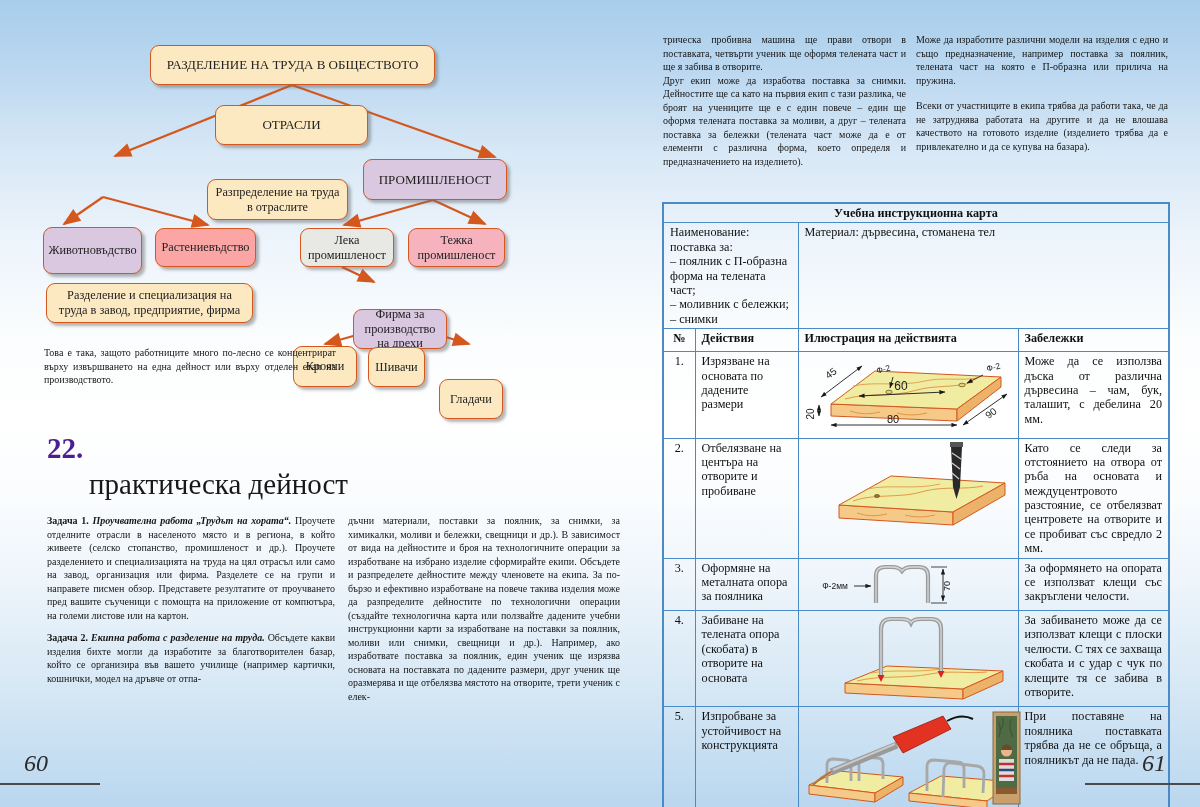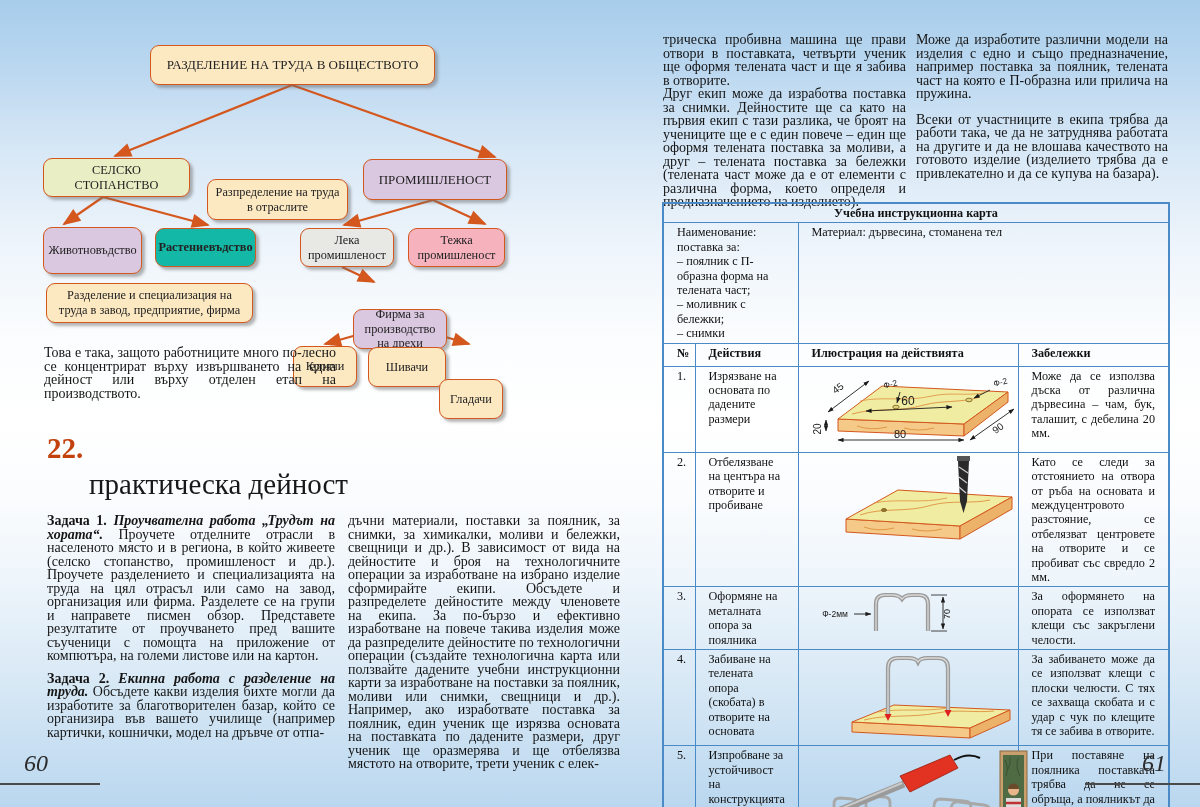--- a/index.html
+++ b/index.html
@@ -20,7 +20,7 @@
   .cream{background:#fce9c2;} .green{background:#e9eec4;} .purple{background:#dac7e0;border-radius:9px;}
   .orange{background:#14b8a6;font-weight:bold;} .gray{background:#e8e8e5;} .pink{background:#f6b3be;}
   
-  .para{font-size:14px;line-height:13.5px;text-align:justify;}
+  .para{font-size:10px;line-height:13.5px;text-align:justify;}
   .b{font-weight:bold;} .bi{font-weight:bold;font-style:italic;}
   .heading{position:absolute;left:47px;top:430px;display:flex;}
   .sec-num{font-size:29px;font-weight:bold;color:#c2410c;width:42px;flex:none;line-height:36px;}

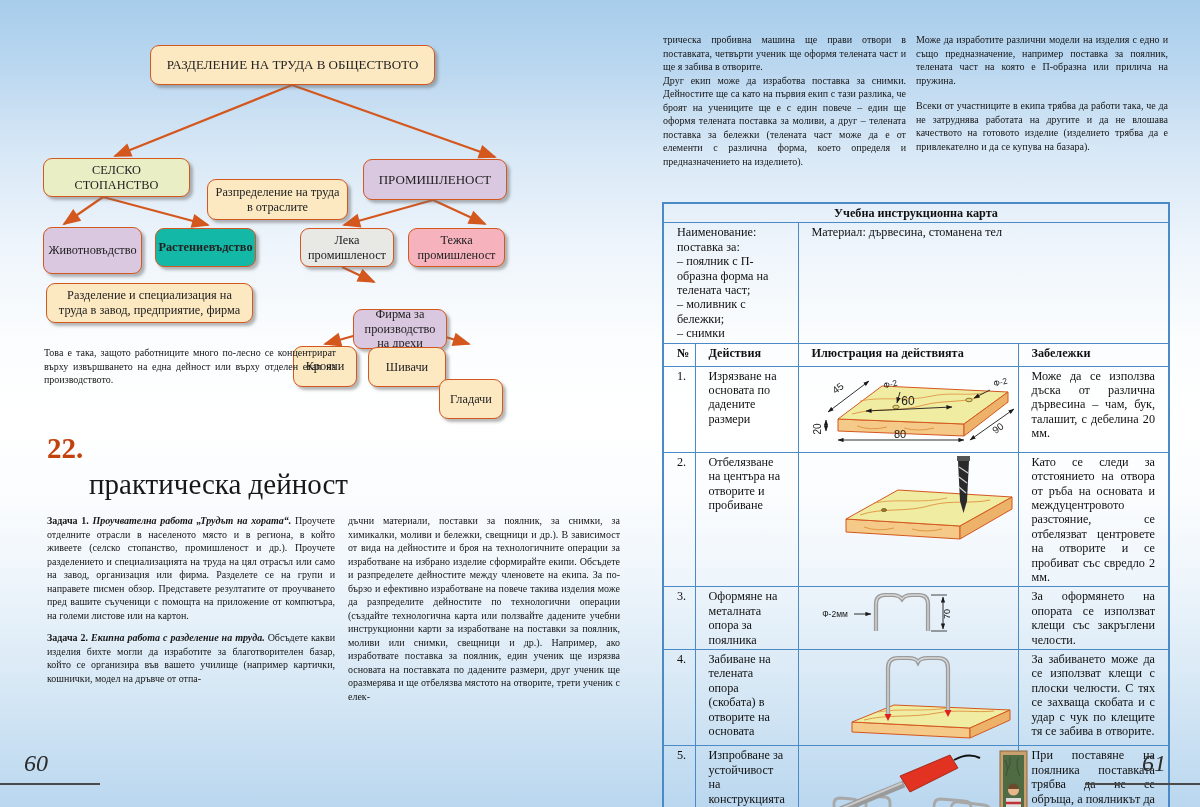--- a/index.html
+++ b/index.html
@@ -63,6 +63,7 @@
     </g>
   </svg>
   <div class="box cream" style="left:110px;top:5px;width:285px;height:40px;font-size:13px;">РАЗДЕЛЕНИЕ НА ТРУДА В ОБЩЕСТВОТО</div>
+  <div class="box cream" style="left:175px;top:65px;width:153px;height:40px;font-size:13px;">ОТРАСЛИ</div>
   <div class="box green" style="left:3px;top:118px;width:147px;height:39px;">СЕЛСКО СТОПАНСТВО</div>
   <div class="box purple" style="left:323px;top:119px;width:144px;height:41px;font-size:13px;">ПРОМИШЛЕНОСТ</div>
   <div class="box cream" style="left:167px;top:139px;width:141px;height:41px;">Разпределение на труда в отраслите</div>

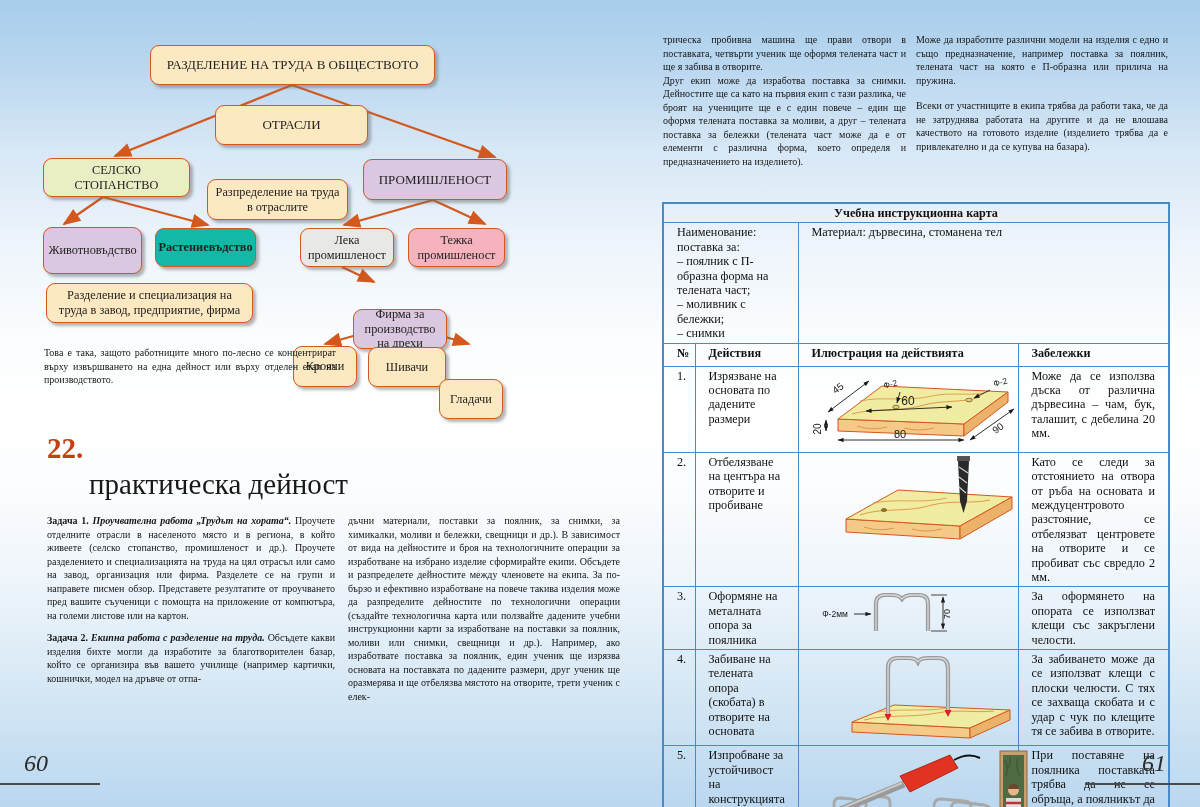--- a/index.html
+++ b/index.html
@@ -64,7 +64,6 @@
   </svg>
   <div class="box cream" style="left:110px;top:5px;width:285px;height:40px;font-size:13px;">РАЗДЕЛЕНИЕ НА ТРУДА В ОБЩЕСТВОТО</div>
   <div class="box cream" style="left:175px;top:65px;width:153px;height:40px;font-size:13px;">ОТРАСЛИ</div>
-  <div class="box green" style="left:3px;top:118px;width:147px;height:39px;">СЕЛСКО СТОПАНСТВО</div>
   <div class="box purple" style="left:323px;top:119px;width:144px;height:41px;font-size:13px;">ПРОМИШЛЕНОСТ</div>
   <div class="box cream" style="left:167px;top:139px;width:141px;height:41px;">Разпределение на труда в отраслите</div>
   <div class="box purple" style="left:3px;top:187px;width:99px;height:47px;">Животновъдство</div>

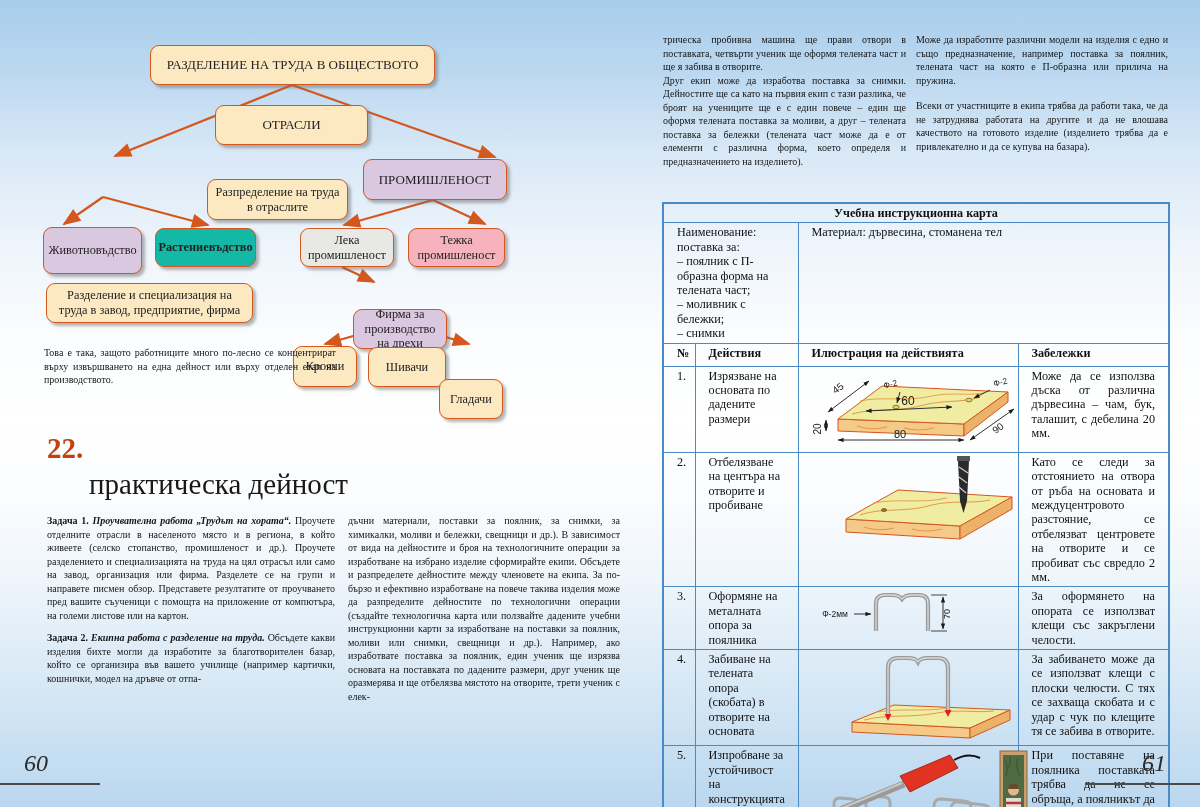--- a/index.html
+++ b/index.html
@@ -30,7 +30,7 @@
   
   table.itable{position:absolute;left:662px;top:202px;width:506px;border-collapse:collapse;
     font-size:12.2px;line-height:1.18;color:#101010;border:2.2px solid #4a8ac6;table-layout:fixed;}
-  table.itable td{border:1.6px solid #4a8ac6;padding:2px 13px;vertical-align:top;box-sizing:border-box;}
+  table.itable td{border:1.6px solid #4a8ac6;padding:2px 6px;vertical-align:top;box-sizing:border-box;}
   td.t-title{font-weight:bold;text-align:center;padding:4px 0;}
   td.num{text-align:center;vertical-align:middle;}
   td.hdr{font-weight:bold;}

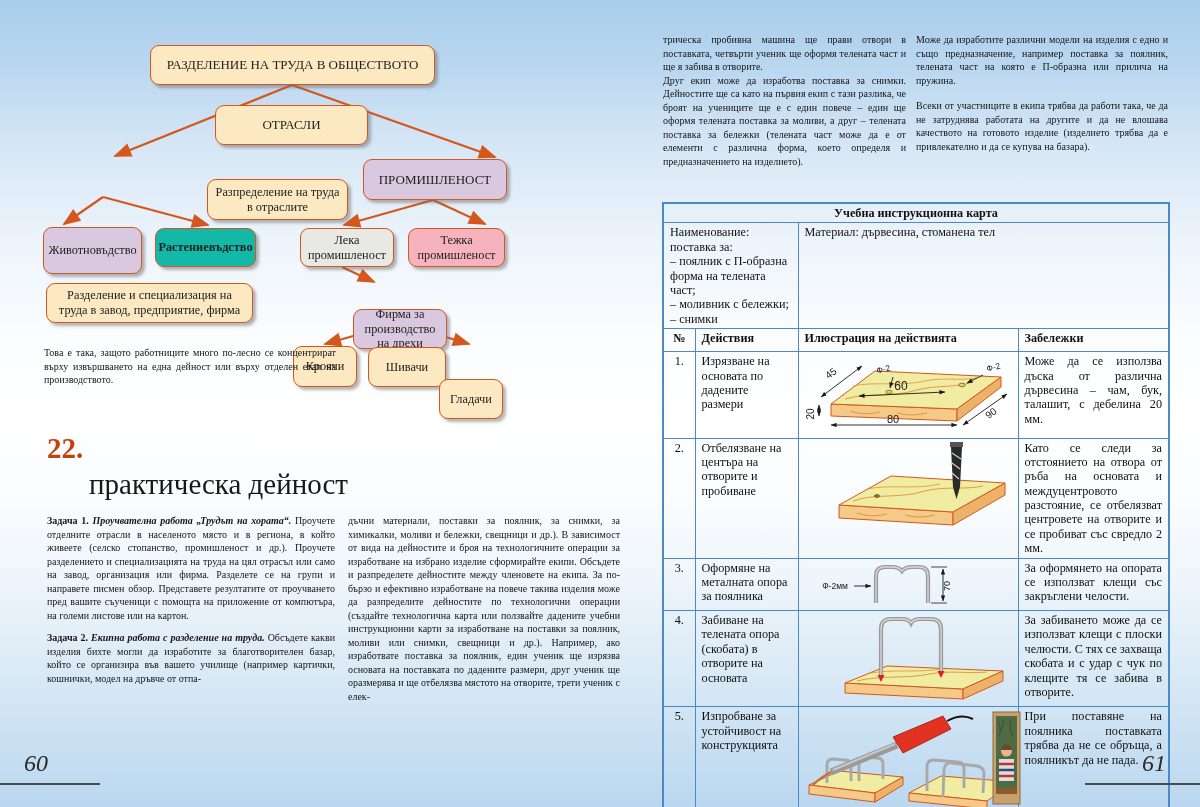--- a/index.html
+++ b/index.html
@@ -18,7 +18,7 @@
     font-size:12.3px;line-height:1.2;color:#222;padding:2px 5px;box-sizing:border-box;
   }
   .cream{background:#fce9c2;} .green{background:#e9eec4;} .purple{background:#dac7e0;border-radius:9px;}
-  .orange{background:#14b8a6;font-weight:bold;} .gray{background:#e8e8e5;} .pink{background:#f6b3be;}
+  .orange{background:#fca5a5;} .gray{background:#e8e8e5;} .pink{background:#f6b3be;}
   
   .para{font-size:10px;line-height:13.5px;text-align:justify;}
   .b{font-weight:bold;} .bi{font-weight:bold;font-style:italic;}

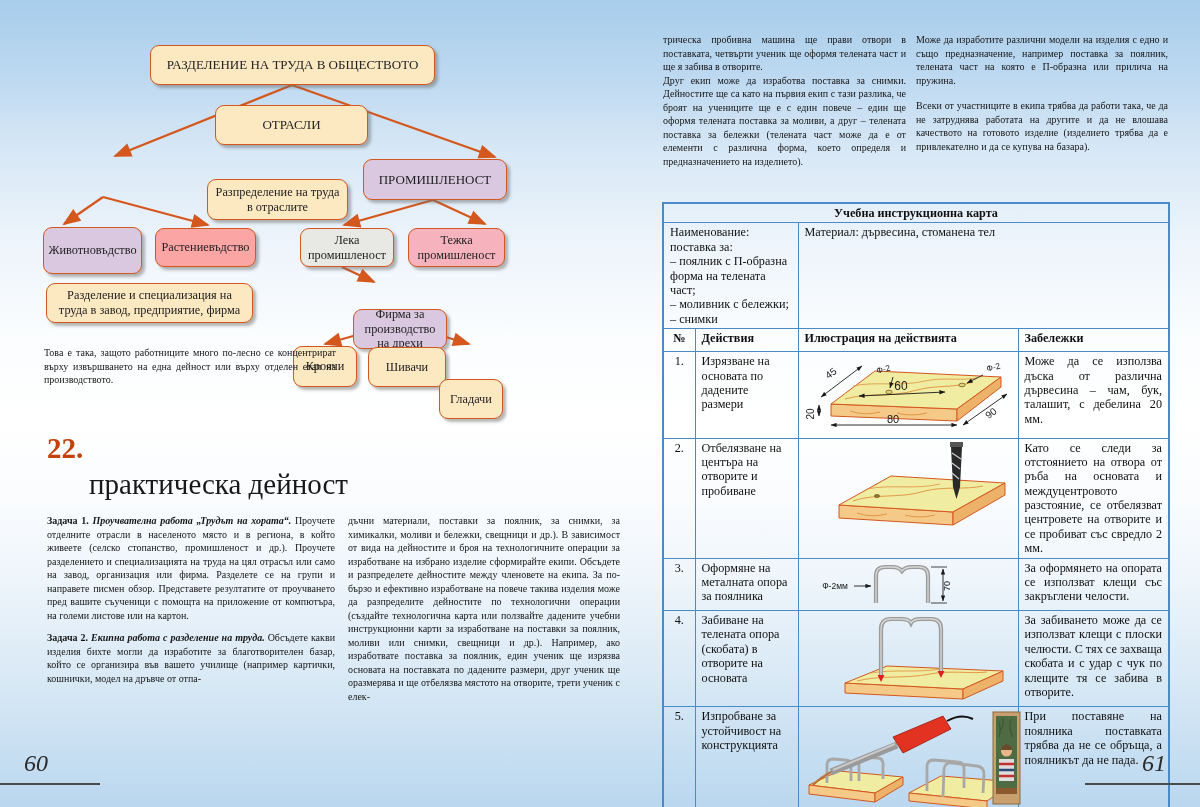--- a/index.html
+++ b/index.html
@@ -73,7 +73,7 @@
   <div class="box cream" style="left:6px;top:243px;width:207px;height:40px;">Разделение и специализация на труда в завод, предприятие, фирма</div>
   <div class="box purple" style="left:313px;top:243px;width:94px;height:40px;margin-top:26px;">Фирма за производство на дрехи</div>
   <div class="box cream" style="left:253px;top:306px;width:64px;height:41px;">Кроячи</div>
-  <div class="box cream" style="left:328px;top:307px;width:78px;height:40px;">Шивачи</div>
+  <div class="box cream" style="left:328px;top:307px;width:57px;height:40px;">Шивачи</div>
   <div class="box cream" style="left:399px;top:307px;width:64px;height:40px;margin-top:32px;">Гладачи</div>
 </div>
 

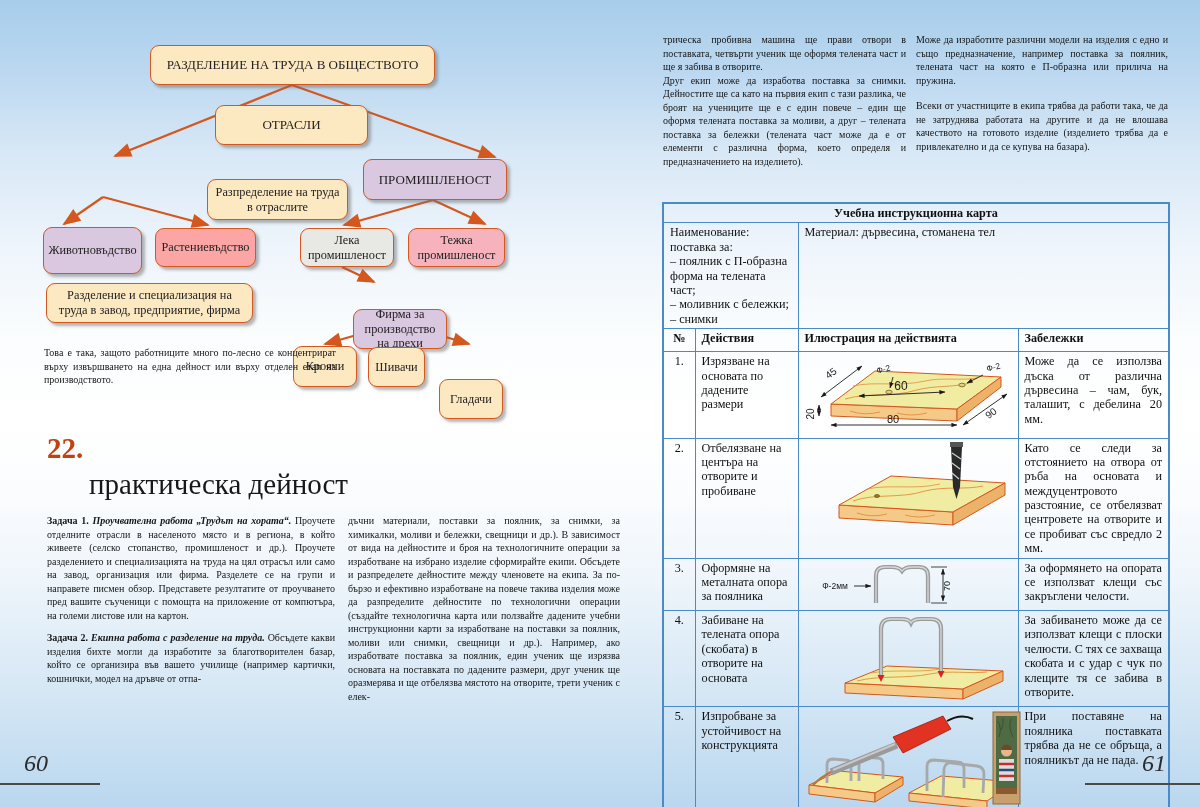--- a/index.html
+++ b/index.html
@@ -23,7 +23,7 @@
   .para{font-size:10px;line-height:13.5px;text-align:justify;}
   .b{font-weight:bold;} .bi{font-weight:bold;font-style:italic;}
   .heading{position:absolute;left:47px;top:430px;display:flex;}
-  .sec-num{font-size:29px;font-weight:bold;color:#c2410c;width:42px;flex:none;line-height:36px;}
+  .sec-num{font-size:29px;font-weight:bold;color:#4c1d95;width:42px;flex:none;line-height:36px;}
   .sec-title{font-size:29px;line-height:36px;color:#181818;}
   .pageno{position:absolute;font-style:italic;font-size:24px;color:#2b2b2b;}
   .footline{position:absolute;height:2px;background:#4a4a4a;}

